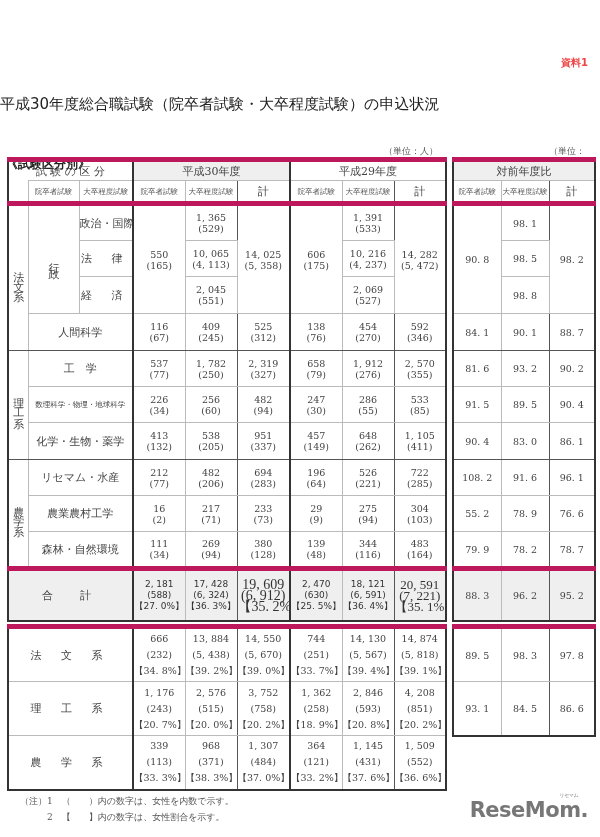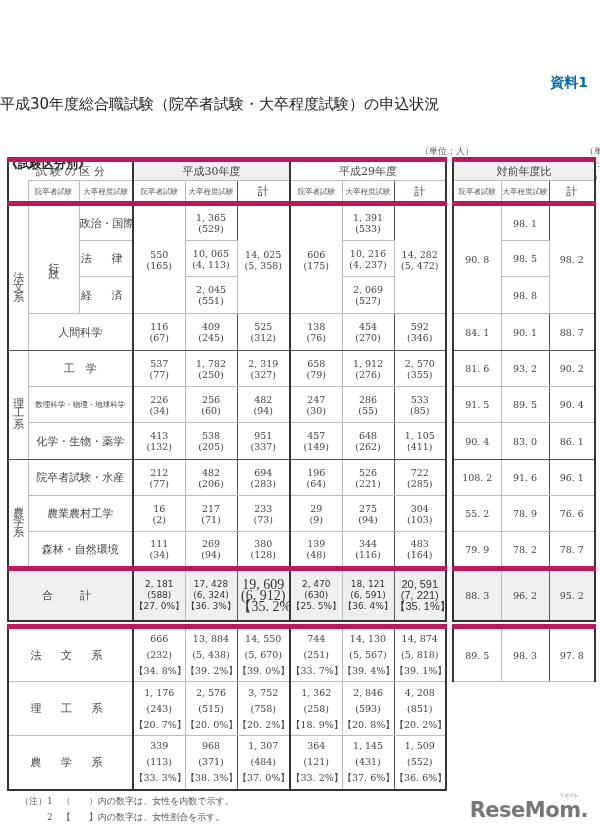--- a/index.html
+++ b/index.html
@@ -5,7 +5,7 @@
   html,body{margin:0;padding:0;background:#fff;}
   body{width:600px;height:837px;position:relative;overflow:hidden;font-family:"DejaVu Serif",serif;color:#333;}
   .abs{position:absolute;}
-  .doc-label{right:12px;top:74px;font-family:"DejaVu Sans",sans-serif;font-size:14px;font-weight:bold;color:#0369a1;}
+  .doc-label{right:12px;top:56px;font-family:"DejaVu Sans",sans-serif;font-size:10px;font-weight:bold;color:#ef4444;}
   .title{left:0;width:600px;top:95px;text-align:left;font-family:"DejaVu Sans",sans-serif;font-size:15px;color:#222;}
   .subtitle{left:6px;top:128px;font-family:"DejaVu Sans",sans-serif;font-size:12px;font-weight:bold;color:#222;margin-top:28px;}
   .unit{font-size:9px;color:#555;top:145px;margin-left:36px;}

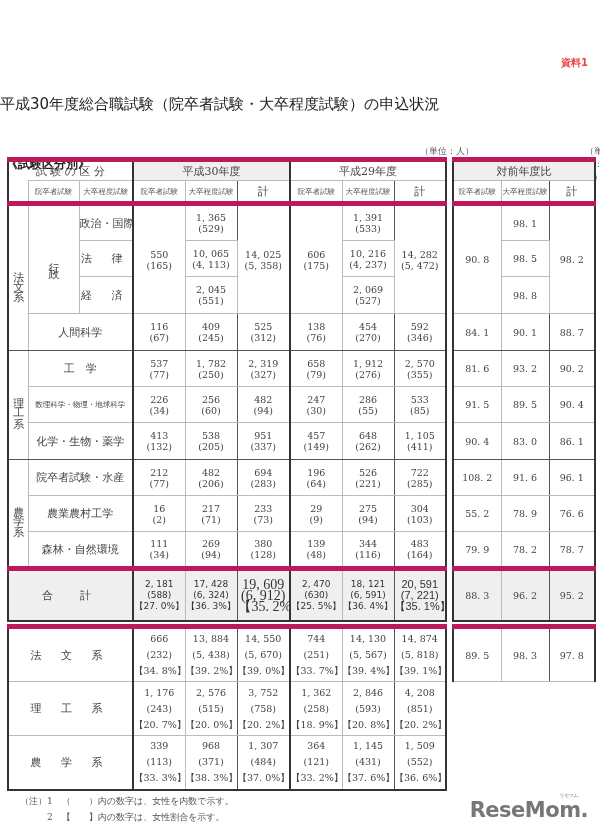--- a/index.html
+++ b/index.html
@@ -8,7 +8,7 @@
   .doc-label{right:12px;top:56px;font-family:"DejaVu Sans",sans-serif;font-size:10px;font-weight:bold;color:#ef4444;}
   .title{left:0;width:600px;top:95px;text-align:left;font-family:"DejaVu Sans",sans-serif;font-size:15px;color:#222;}
   .subtitle{left:6px;top:128px;font-family:"DejaVu Sans",sans-serif;font-size:12px;font-weight:bold;color:#222;margin-top:28px;}
-  .unit{font-size:9px;color:#555;top:145px;margin-left:36px;}
+  .unit{font-size:9px;color:#555;top:145px;}
   table{border-collapse:collapse;position:absolute;table-layout:fixed;}
   td{border:1px solid #bbb;text-align:center;vertical-align:middle;font-size:9.5px;line-height:11px;padding:0;color:#444;overflow:hidden;white-space:nowrap;}
   .hdr{font-size:11px;color:#444;}

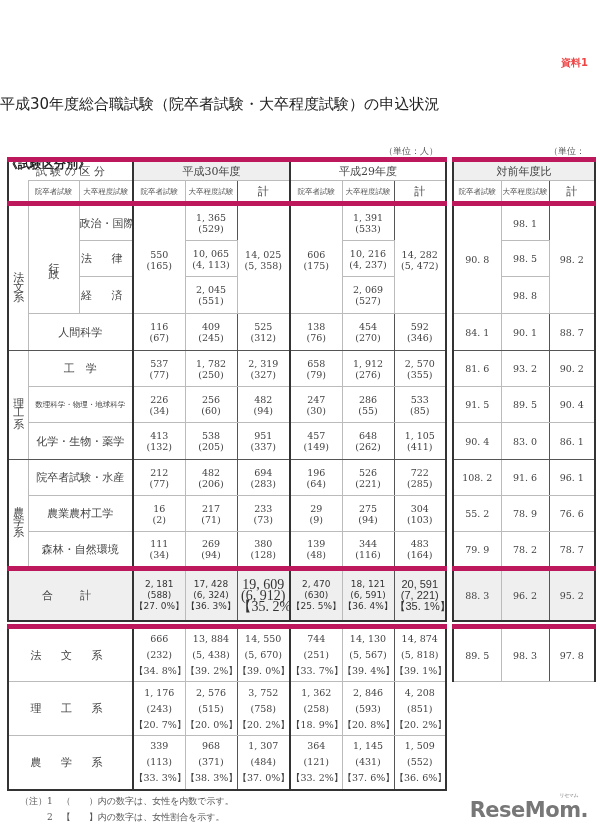--- a/index.html
+++ b/index.html
@@ -128,7 +128,7 @@
 
   <tr style="height:36px">
     <td rowspan="3" class="thickL"><span class="vert">農学系</span></td>
-    <td colspan="2" class="lab thickR">院卒者試験・水産</td>
+    <td colspan="2" class="lab thickR">リセマム・水産</td>
     <td><span>212</span><br><span>(77)</span></td>
     <td style="border-right:1.5px solid #555"><span>482</span><br><span>(206)</span></td>
     <td class="thickR"><span>694</span><br><span>(283)</span></td>

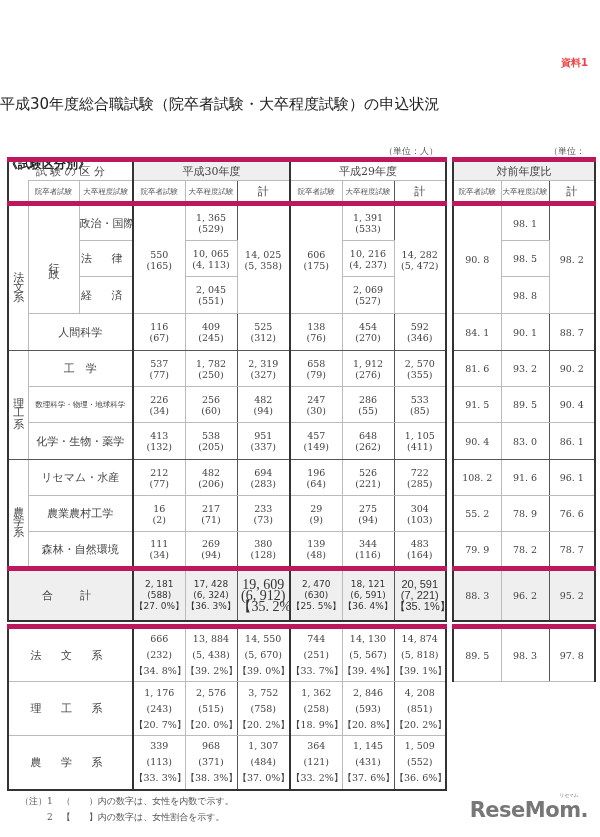--- a/index.html
+++ b/index.html
@@ -162,7 +162,7 @@
     <td class="thickT thickB thickR shade" style="font-family:Liberation Serif, serif;font-size:14px;color:#333"><span>19, 609</span><br><span>(6, 912)</span><br><span>【35. 2%】</span></td>
     <td class="thickT thickB shade" style="font-family:'DejaVu Sans',sans-serif;font-size:9px;color:#333"><span>2, 470</span><br><span>(630)</span><br><span>【25. 5%】</span></td>
     <td class="thickT thickB shade" style="border-right:1.5px solid #555;font-family:'DejaVu Sans',sans-serif;font-size:9px;color:#333"><span>18, 121</span><br><span>(6, 591)</span><br><span>【36. 4%】</span></td>
-    <td class="thickT thickB thickR shade" style="font-family:Liberation Sans, sans-serif;font-size:11px;color:#333"><span>20, 591</span><br><span>(7, 221)</span><br><span>【35. 1%】</span></td>
+    <td class="thickT thickB thickR shade" style="font-family:Liberation Serif, serif;font-size:13px;color:#333"><span>20, 591</span><br><span>(7, 221)</span><br><span>【35. 1%】</span></td>
   </tr>
 </tbody>
   </table>

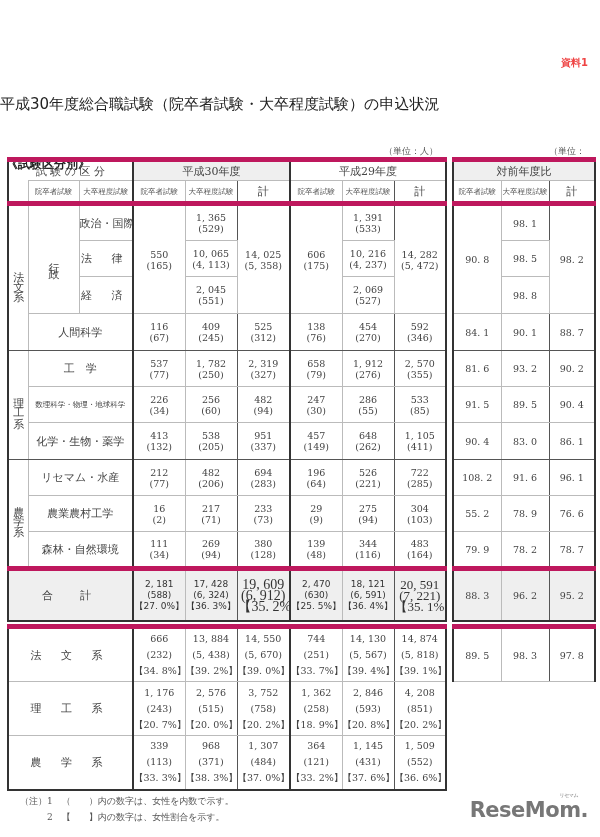--- a/index.html
+++ b/index.html
@@ -289,6 +289,11 @@
         <td class="thickT" style="border-right:1.5px solid #555">98. 3</td>
         <td class="thickT thickR">97. 8</td>
       </tr>
+  <tr style="height:54px">
+        <td class="thickL thickB">93. 1</td>
+        <td class="thickB" style="border-right:1.5px solid #555">84. 5</td>
+        <td class="thickB thickR">86. 6</td>
+      </tr>
 </tbody>
   </table>
 

